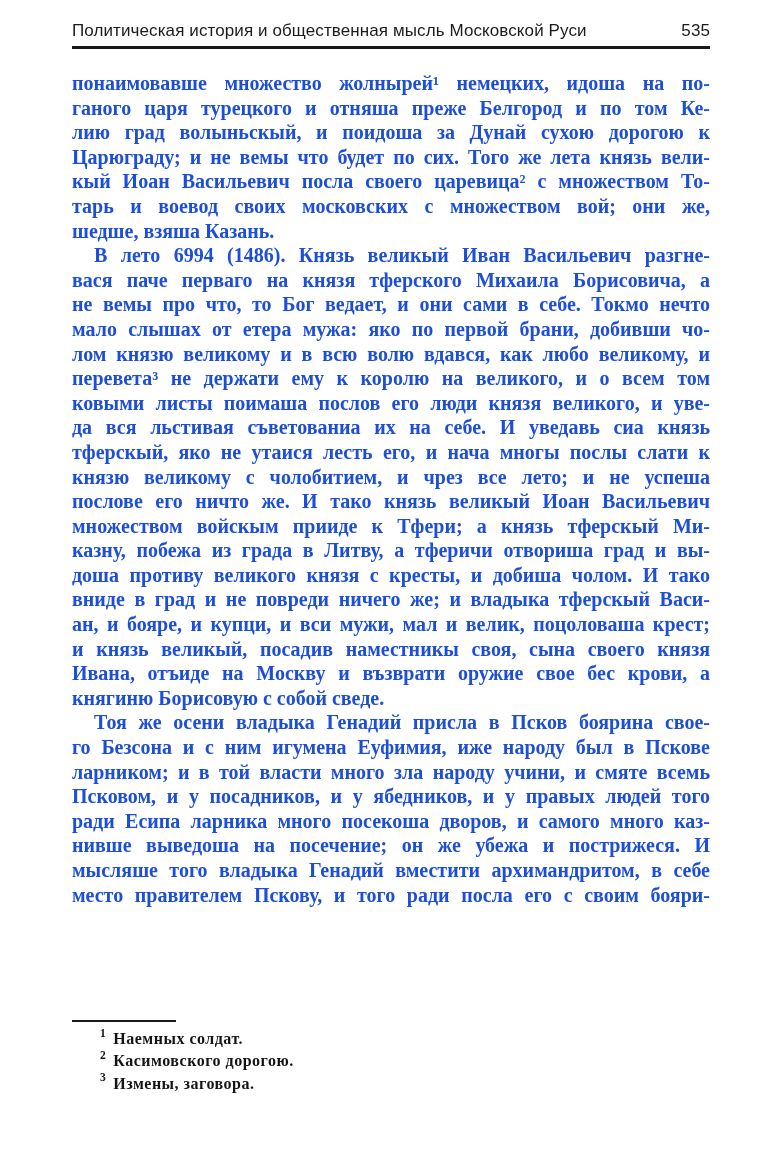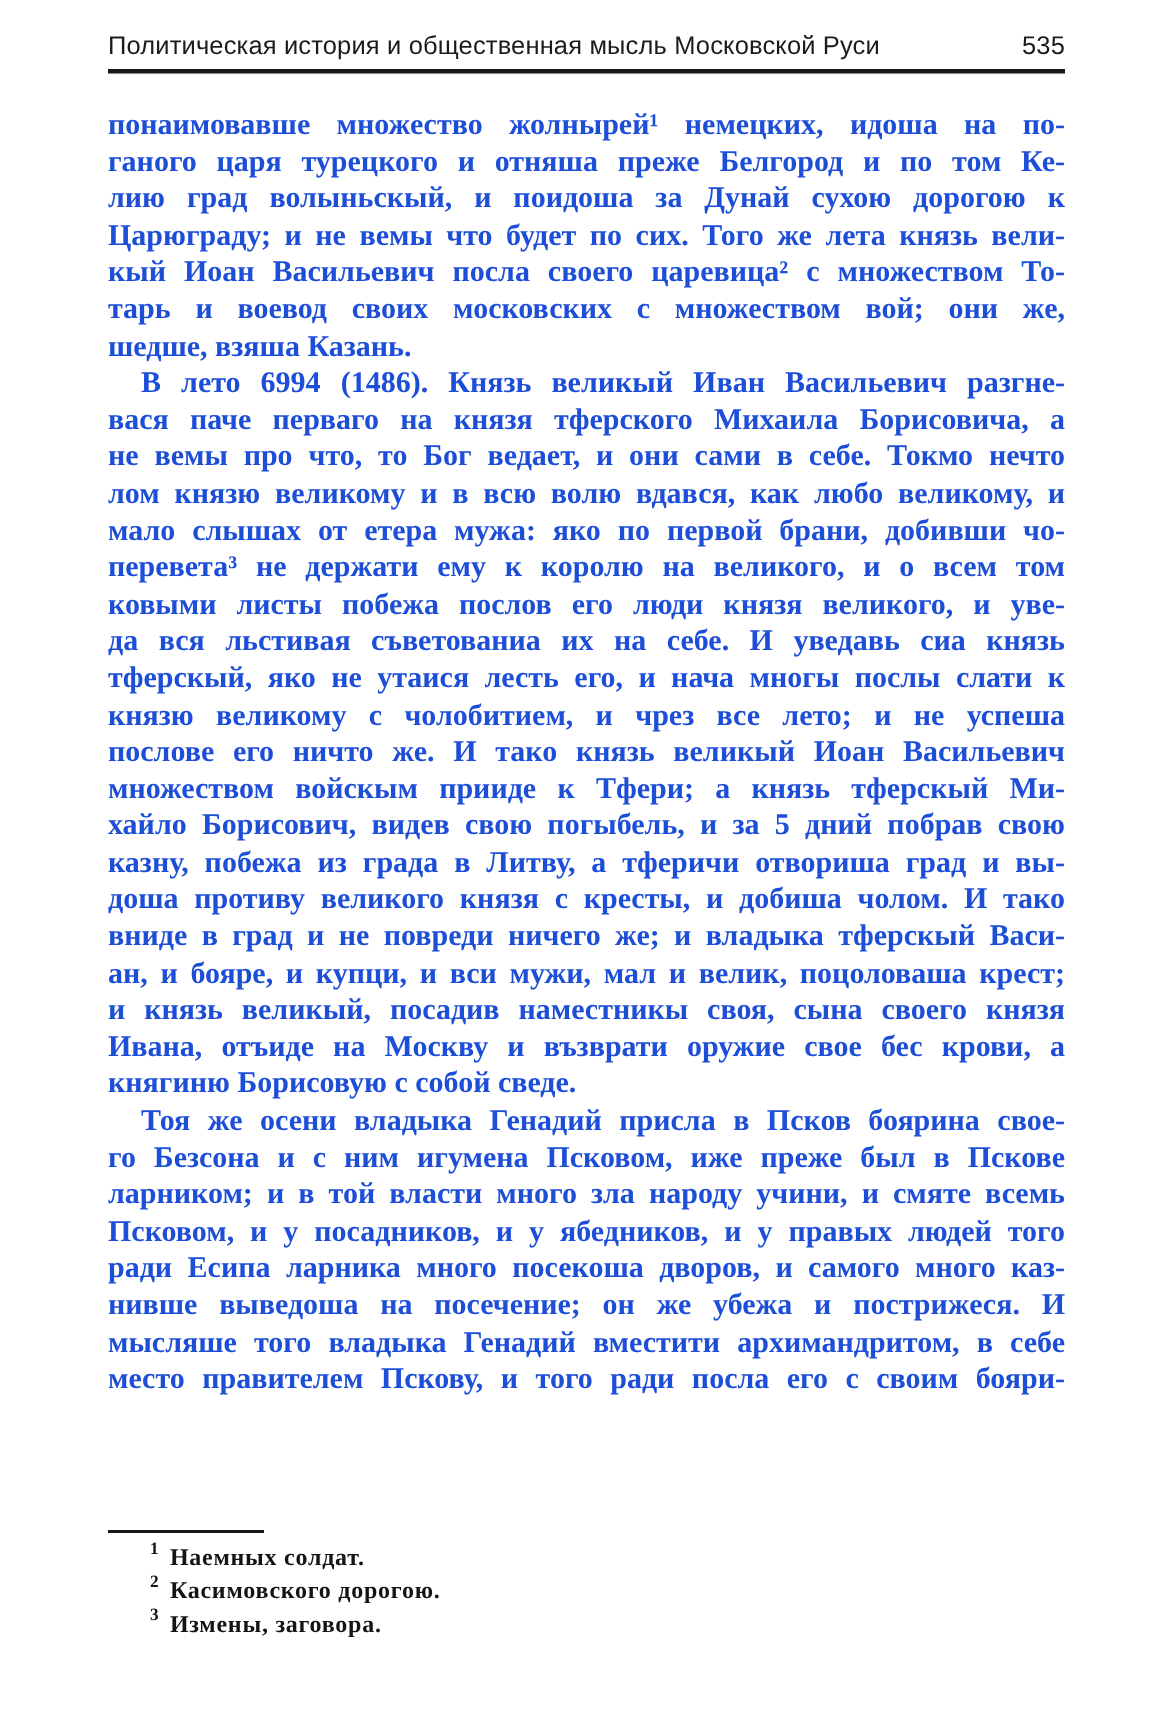--- a/index.html
+++ b/index.html
@@ -76,8 +76,8 @@
       <div class="line indent">В лето 6994 (1486). Князь великый Иван Васильевич разгне-</div>
       <div class="line">вася паче перваго на князя тферского Михаила Борисовича, а</div>
       <div class="line">не вемы про что, то Бог ведает, и они сами в себе. Токмо нечто</div>
+      <div class="line">мало слышах от етера мужа: яко по первой брани, добивши чо-</div>
       <div class="line">лом князю великому и в всю волю вдався, как любо великому, и</div>
-      <div class="line">мало слышах от етера мужа: яко по первой брани, добивши чо-</div>
       <div class="line">перевета³ не держати ему к королю на великого, и о всем том</div>
       <div class="line">ковыми листы побежа послов его люди князя великого, и уве-</div>
       <div class="line">да вся льстивая съветованиа их на себе. И уведавь сиа князь</div>

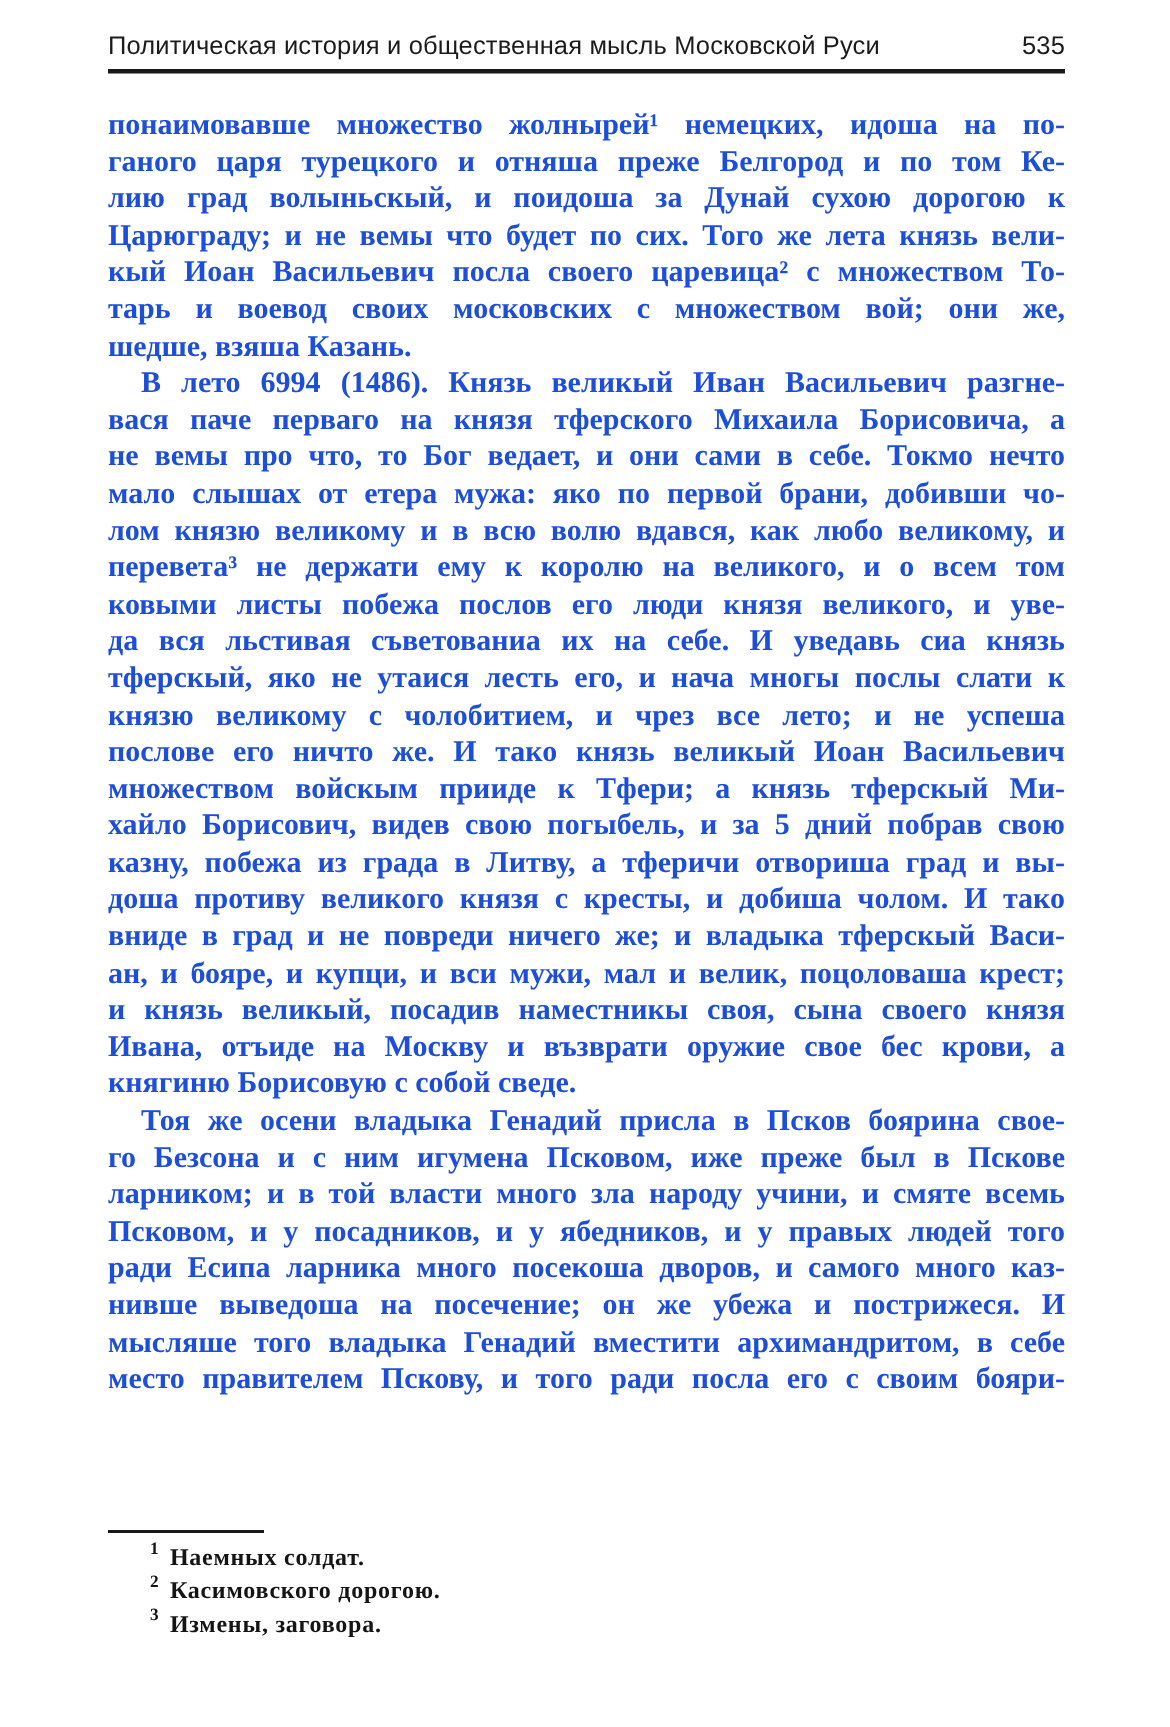--- a/index.html
+++ b/index.html
@@ -79,7 +79,7 @@
       <div class="line">мало слышах от етера мужа: яко по первой брани, добивши чо-</div>
       <div class="line">лом князю великому и в всю волю вдався, как любо великому, и</div>
       <div class="line">перевета³ не держати ему к королю на великого, и о всем том</div>
-      <div class="line">ковыми листы побежа послов его люди князя великого, и уве-</div>
+      <div class="line">ковыми листы поимаша послов его люди князя великого, и уве-</div>
       <div class="line">да вся льстивая съветованиа их на себе. И уведавь сиа князь</div>
       <div class="line">тферскый, яко не утаися лесть его, и нача многы послы слати к</div>
       <div class="line">князю великому с чолобитием, и чрез все лето; и не успеша</div>

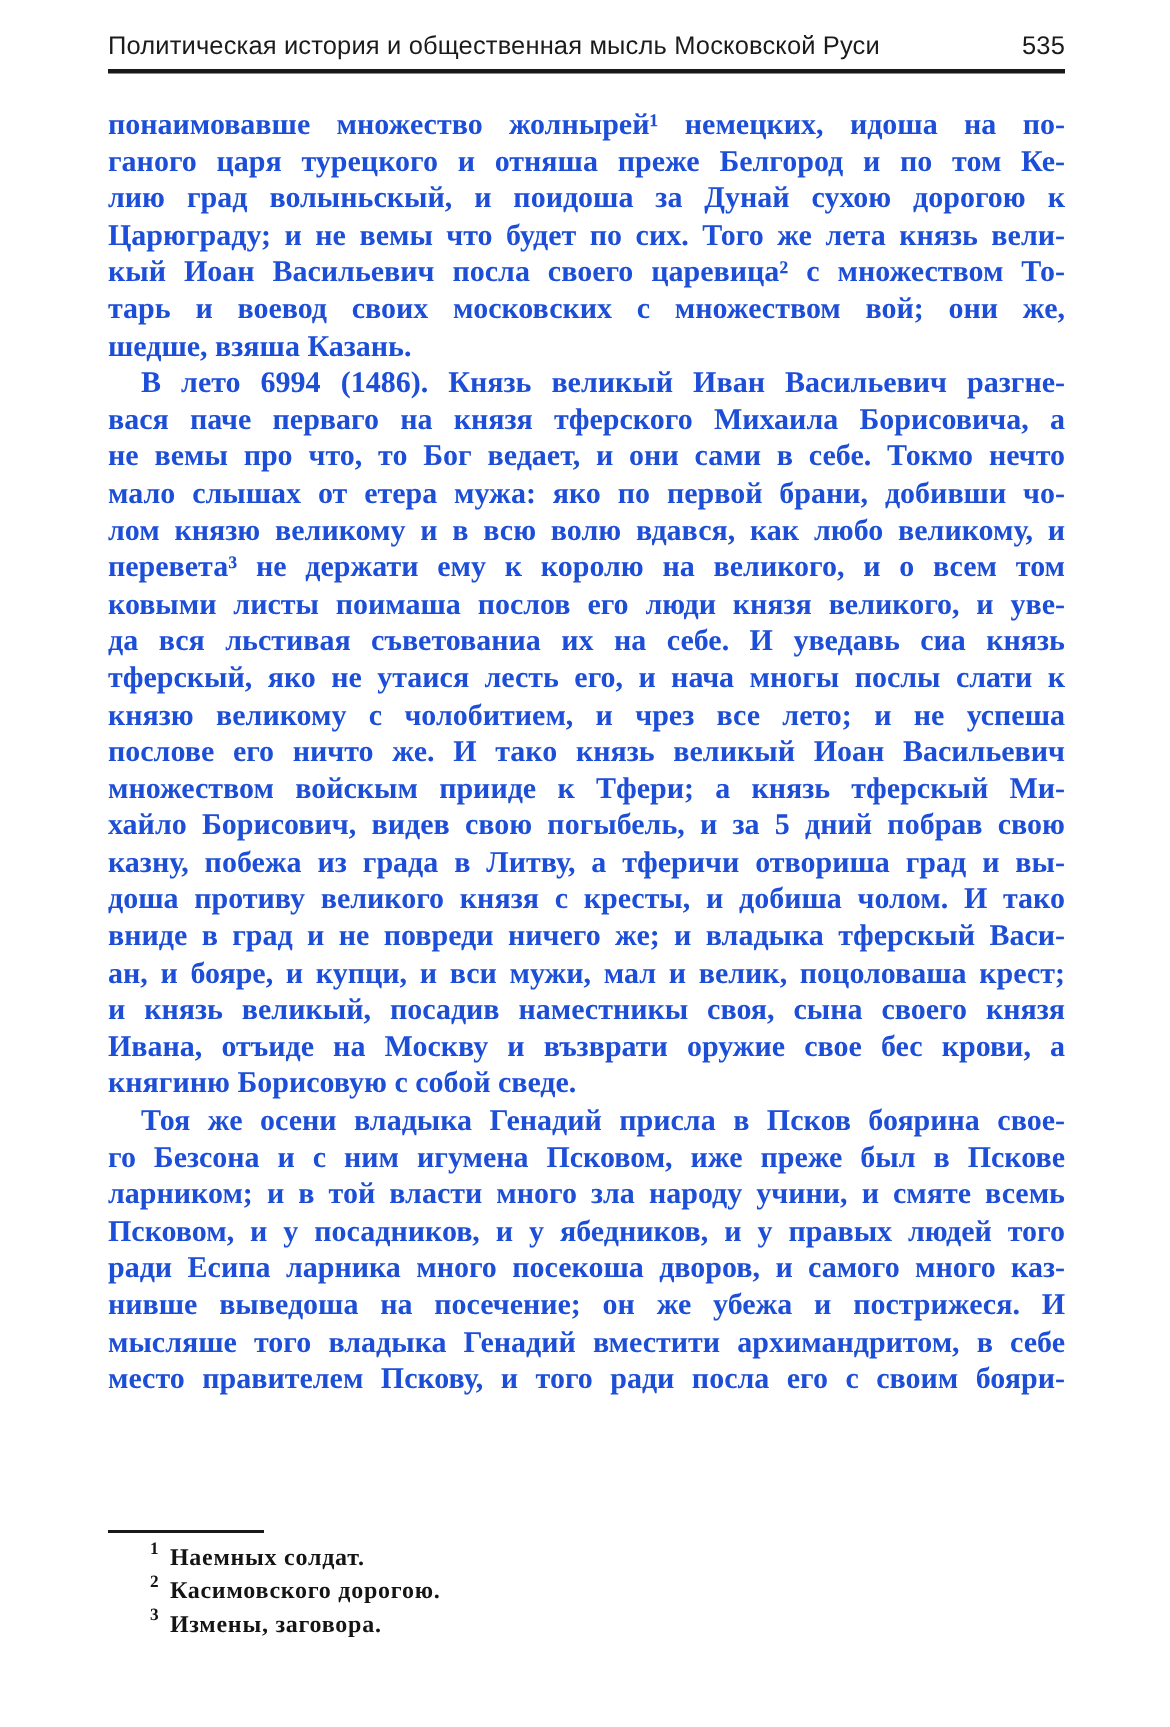--- a/index.html
+++ b/index.html
@@ -85,7 +85,6 @@
       <div class="line">князю великому с чолобитием, и чрез все лето; и не успеша</div>
       <div class="line">послове его ничто же. И тако князь великый Иоан Васильевич</div>
       <div class="line">множеством войскым прииде к Тфери; а князь тферскый Ми-</div>
-      <div class="line">хайло Борисович, видев свою погыбель, и за 5 дний побрав свою</div>
       <div class="line">казну, побежа из града в Литву, а тферичи отвориша град и вы-</div>
       <div class="line">доша противу великого князя с кресты, и добиша чолом. И тако</div>
       <div class="line">вниде в град и не повреди ничего же; и владыка тферскый Васи-</div>

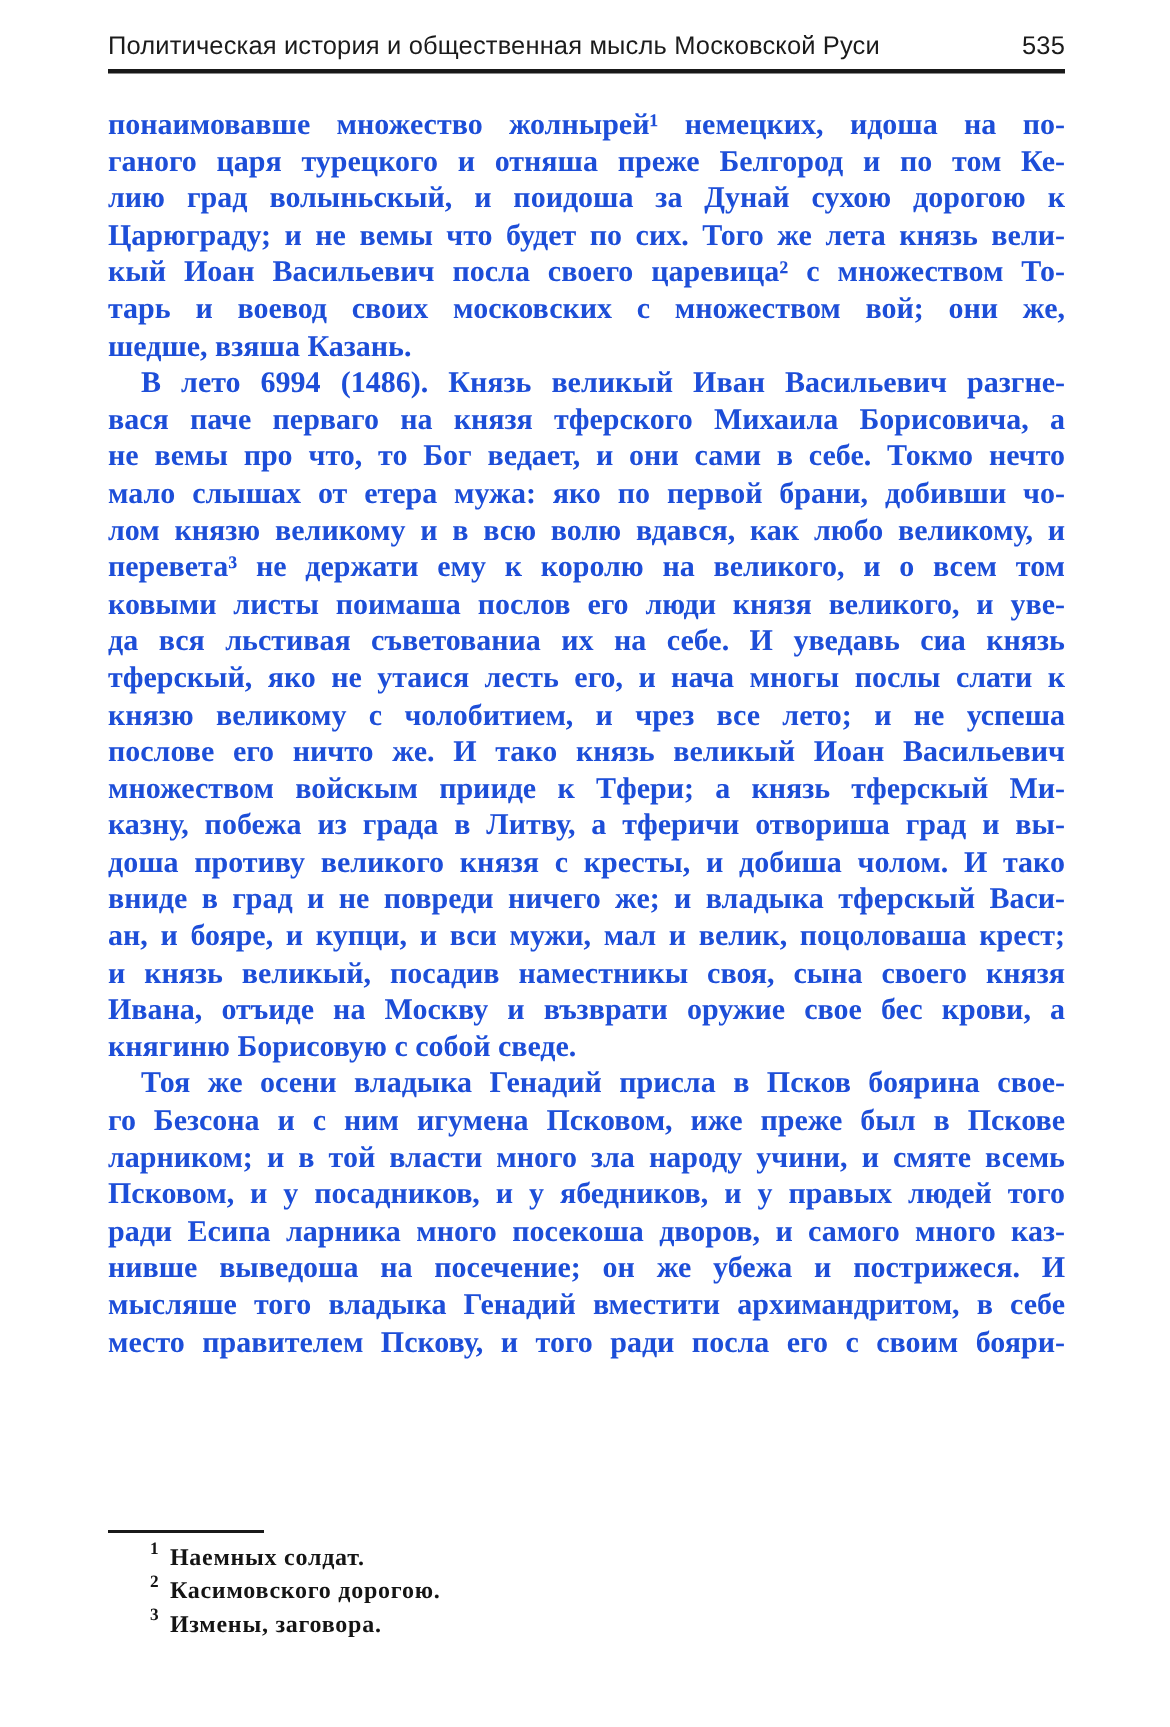--- a/index.html
+++ b/index.html
@@ -93,7 +93,7 @@
       <div class="line">Ивана, отъиде на Москву и възврати оружие свое бес крови, а</div>
       <div class="line end">княгиню Борисовую с собой сведе.</div>
       <div class="line indent">Тоя же осени владыка Генадий присла в Псков боярина свое-</div>
-      <div class="line">го Безсона и с ним игумена Псковом, иже преже был в Пскове</div>
+      <div class="line">го Безсона и с ним игумена Еуфимия, иже народу был в Пскове</div>
       <div class="line">ларником; и в той власти много зла народу учини, и смяте всемь</div>
       <div class="line">Псковом, и у посадников, и у ябедников, и у правых людей того</div>
       <div class="line">ради Есипа ларника много посекоша дворов, и самого много каз-</div>

